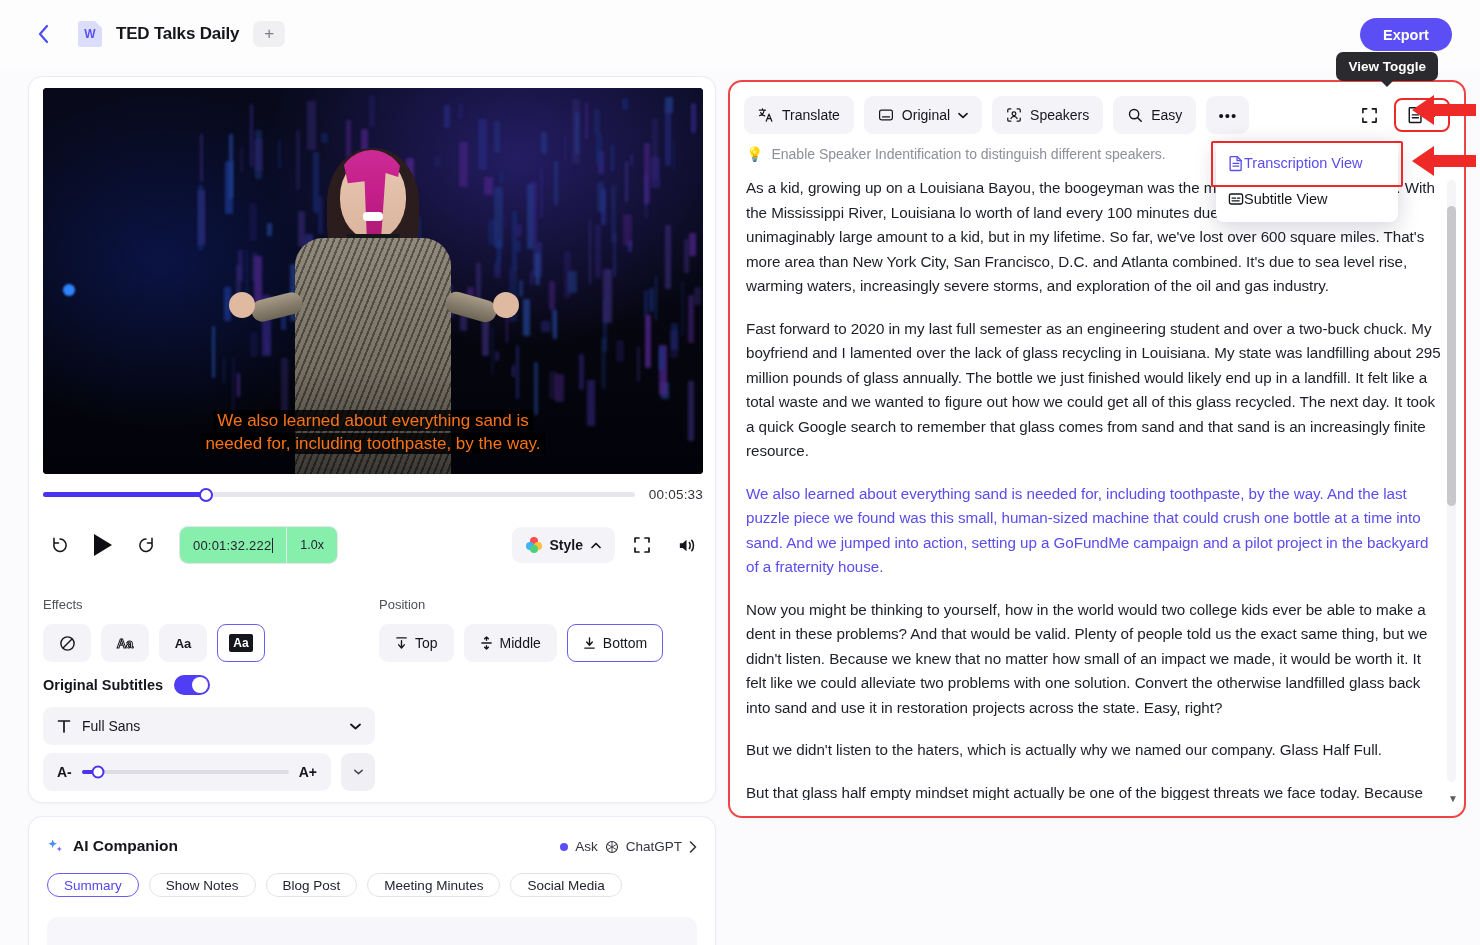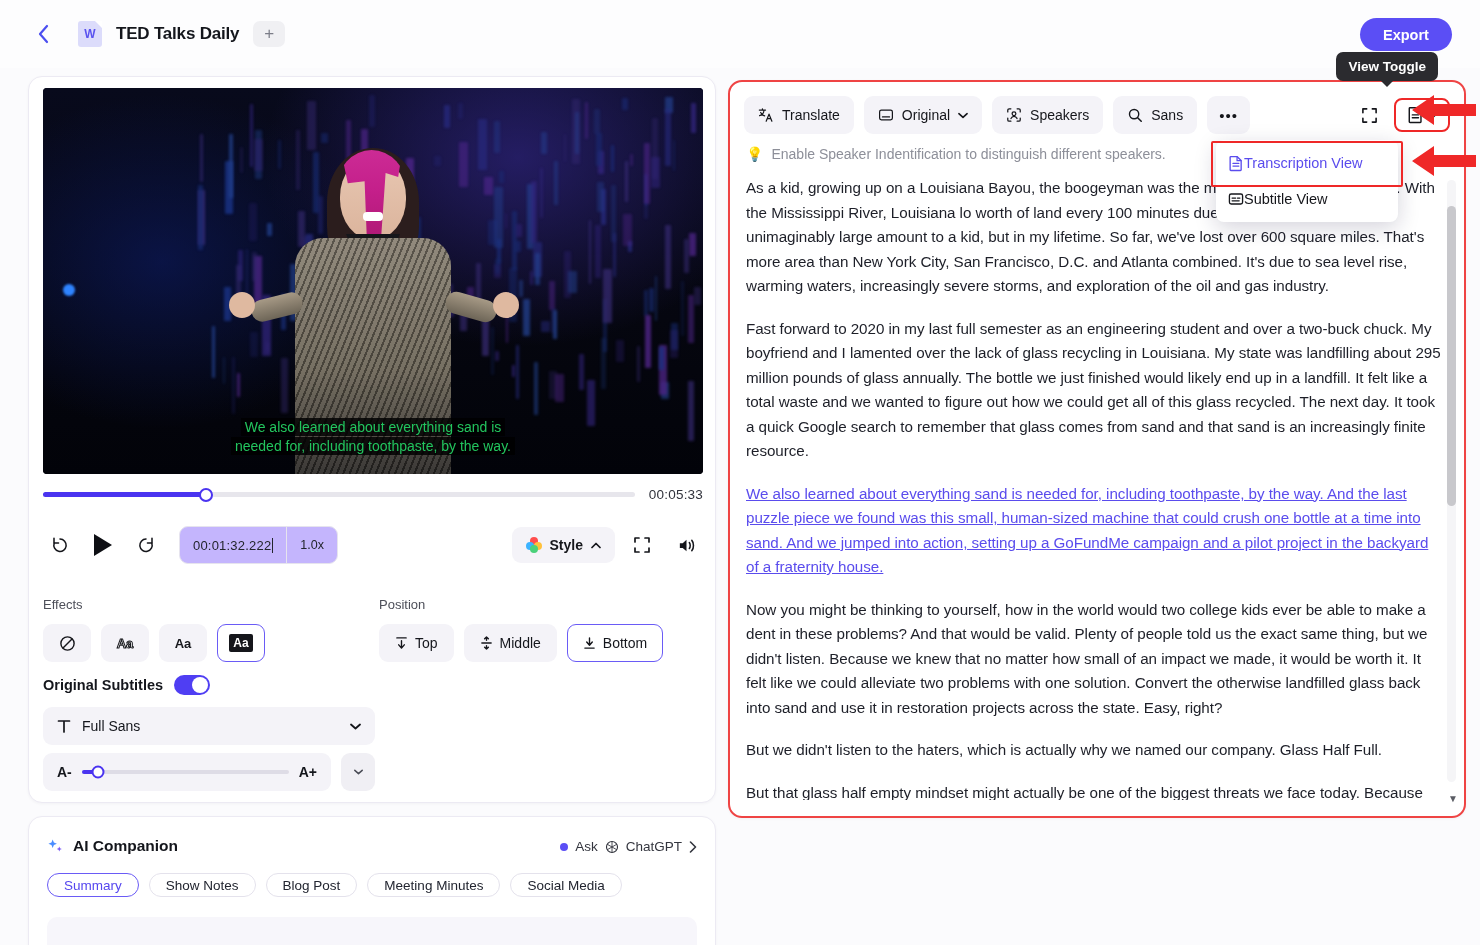--- a/index.html
+++ b/index.html
@@ -862,7 +862,7 @@
           <circle cx="8" cy="8" r="5.2" stroke="#15161b" stroke-width="1.6"></circle>
           <path d="M12 12l4 4" stroke="#15161b" stroke-width="1.7" stroke-linecap="round"></path>
         </svg>
-        <span>Sans</span>
+        <span>Easy</span>
       </div>
       <div class="tb-chip icon-only">
         <span style="font-size:15px;letter-spacing:1px;line-height:1;">•••</span>

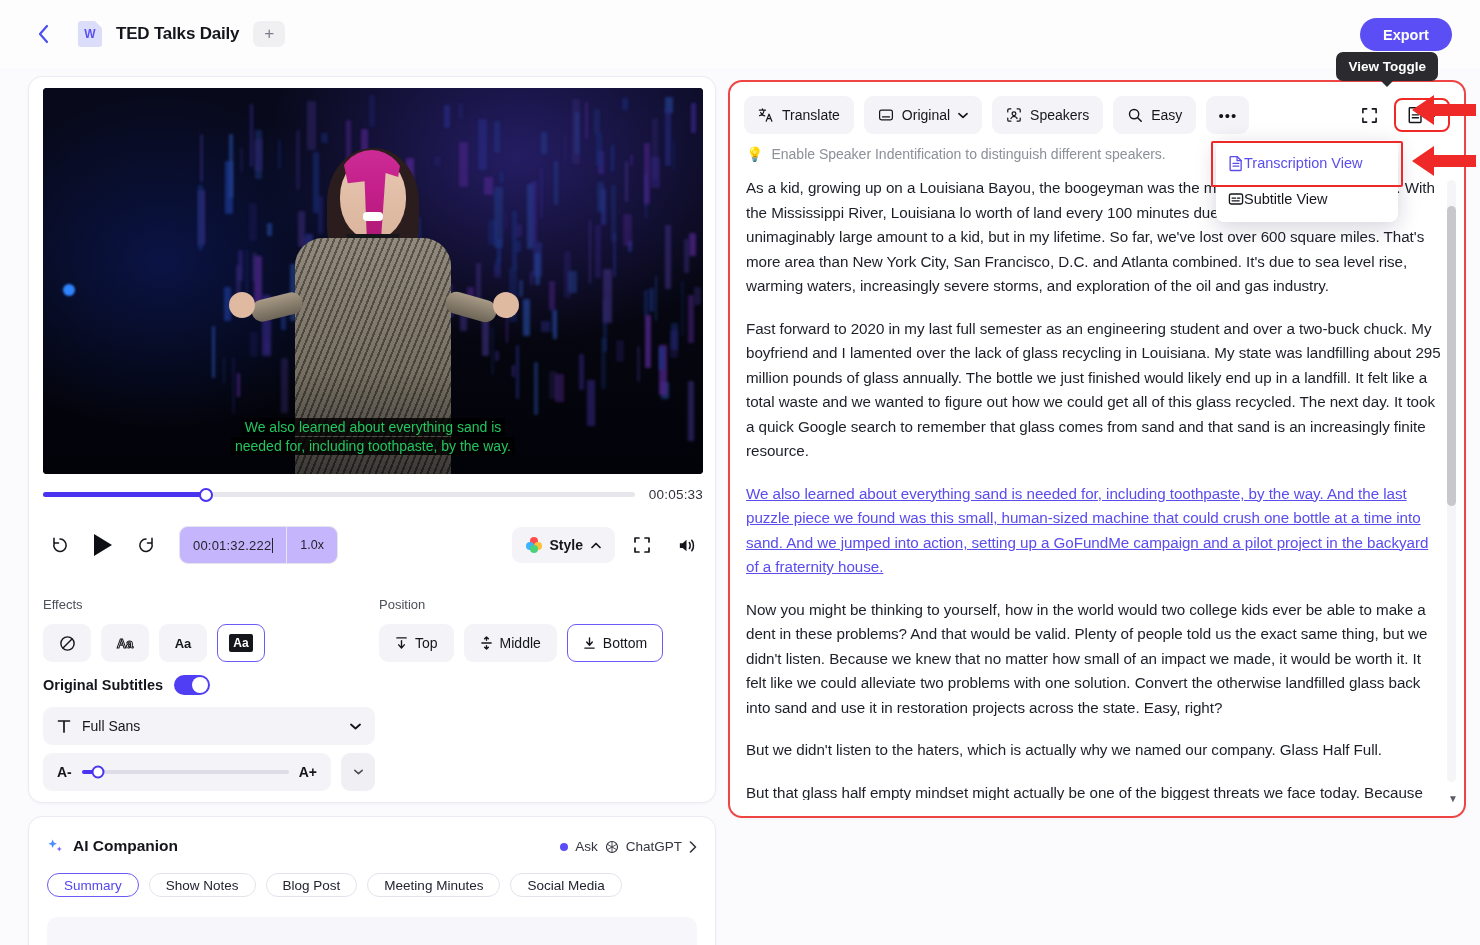--- a/index.html
+++ b/index.html
@@ -168,9 +168,9 @@
     pointer-events: none;
   }
   .subtitle-overlay span {
-    display: inline; color: #22c55e;
+    display: inline; color: #f97316;
     font-family: "Liberation Sans", sans-serif;
-    font-size: 14px; line-height: 1.35;
+    font-size: 17px; line-height: 1.35;
     background: rgba(0,0,0,0.82);
     box-decoration-break: clone;
     -webkit-box-decoration-break: clone;

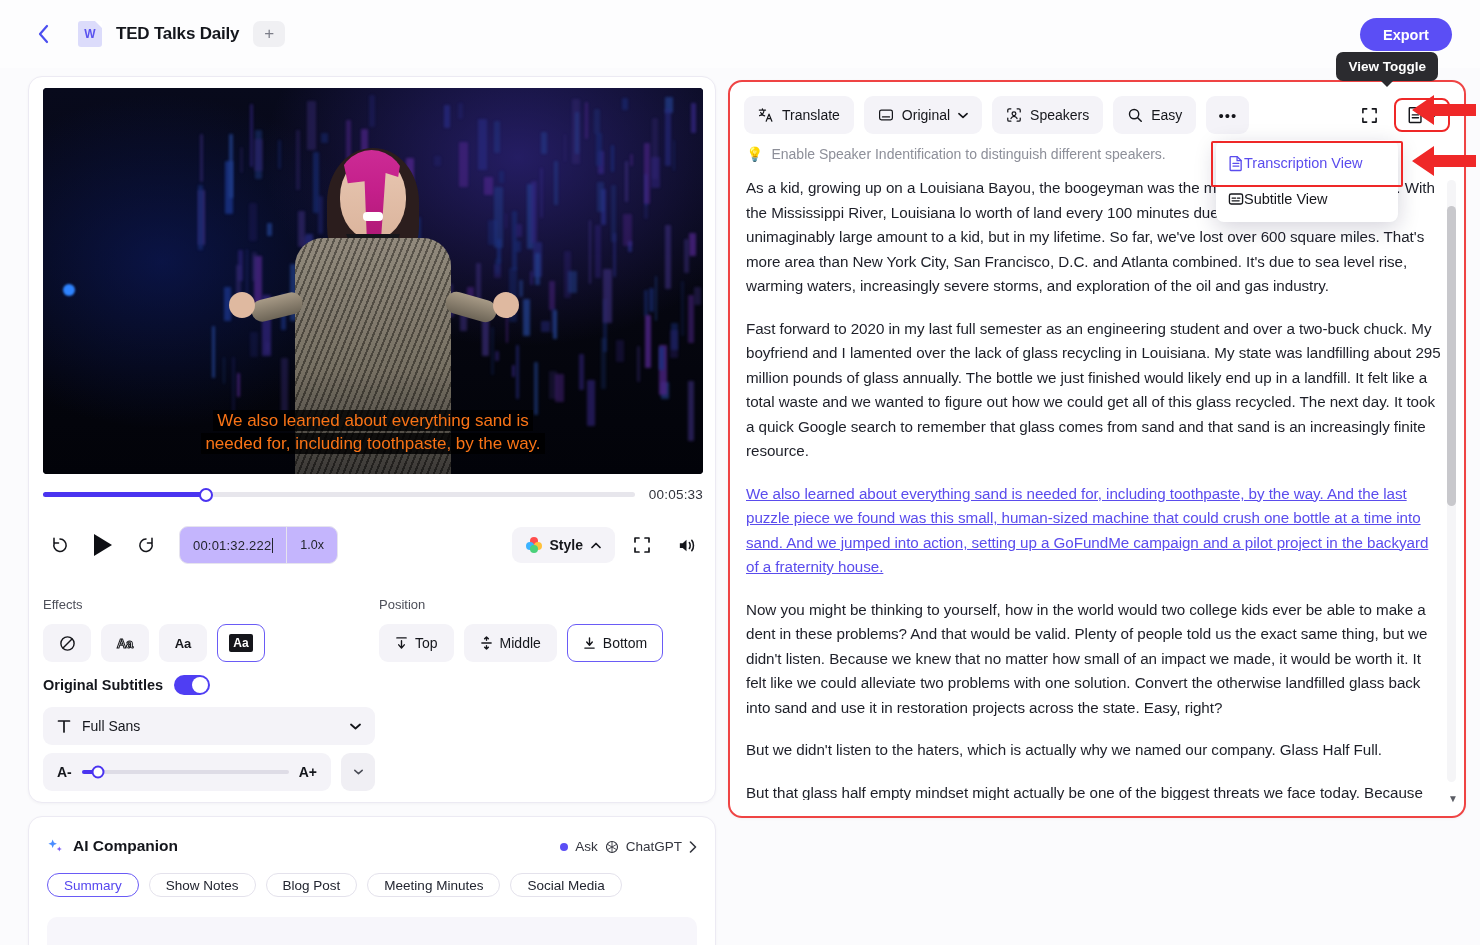--- a/index.html
+++ b/index.html
@@ -395,7 +395,7 @@
     font-size: 15.2px; line-height: 24.5px; color: #1d1f28;
     margin-bottom: 18px; letter-spacing: -0.05px;
   }
-  .para.hl { color: #5a4ced; text-decoration: underline; }
+  .para.hl { color: #5a4ced; }
 
   .scrollbar {
     position: absolute; right: 8px; top: 98px; bottom: 34px;

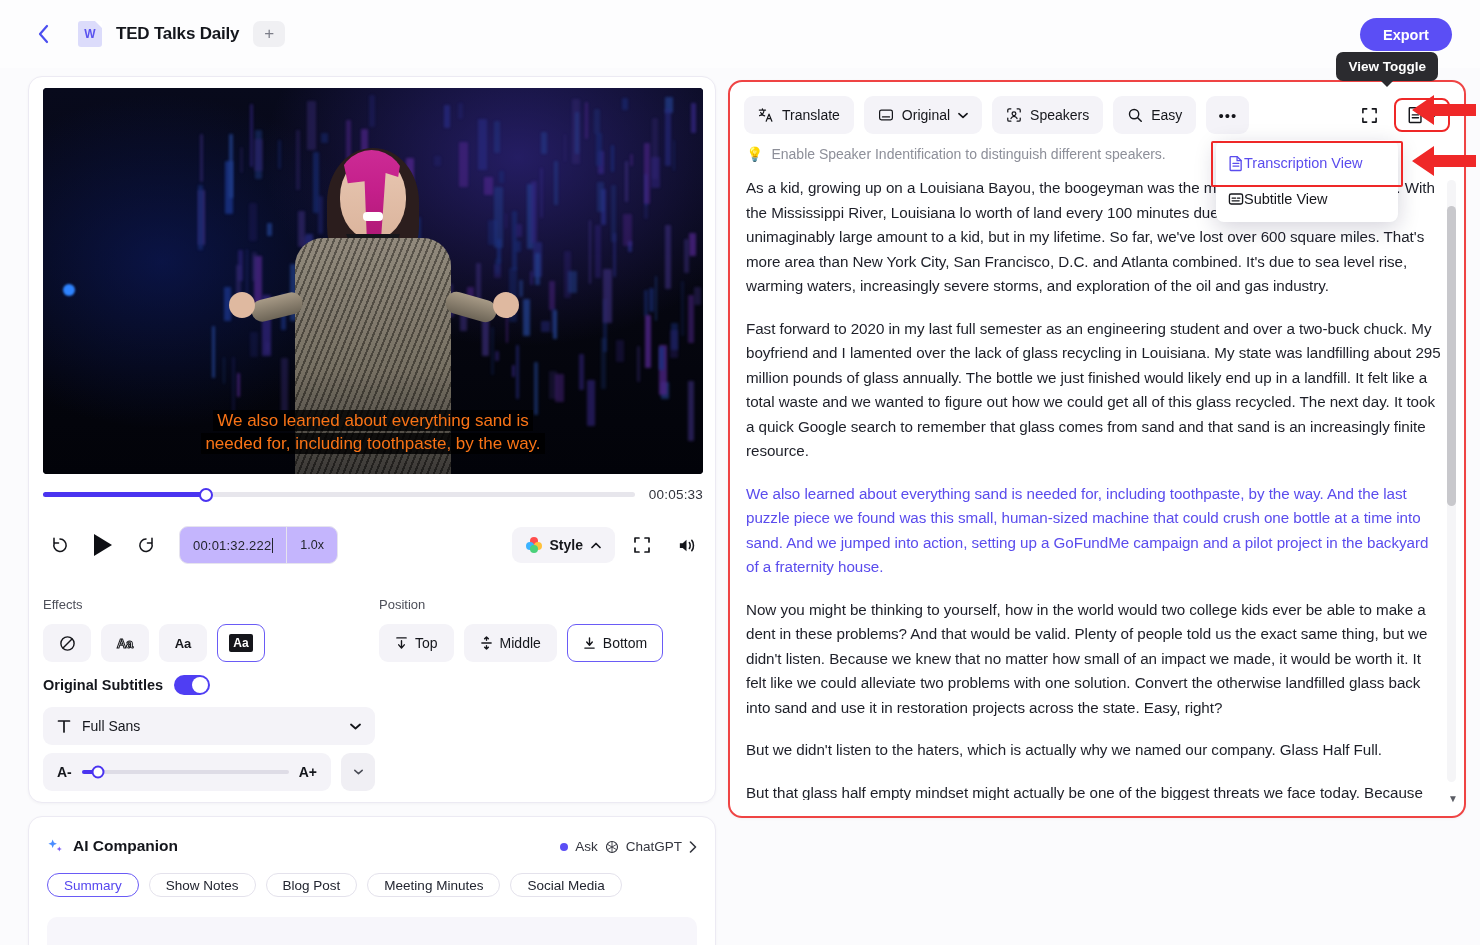--- a/index.html
+++ b/index.html
@@ -213,7 +213,7 @@
   .time-box {
     margin-left: 16px;
     height: 38px; border: 1px solid #e6e4ee; border-radius: 9px;
-    background: #c4b5fd; display: flex; align-items: stretch; overflow: hidden;
+    background: #86efac; display: flex; align-items: stretch; overflow: hidden;
   }
   .time-val {
     display: flex; align-items: center; padding: 0 13px;

